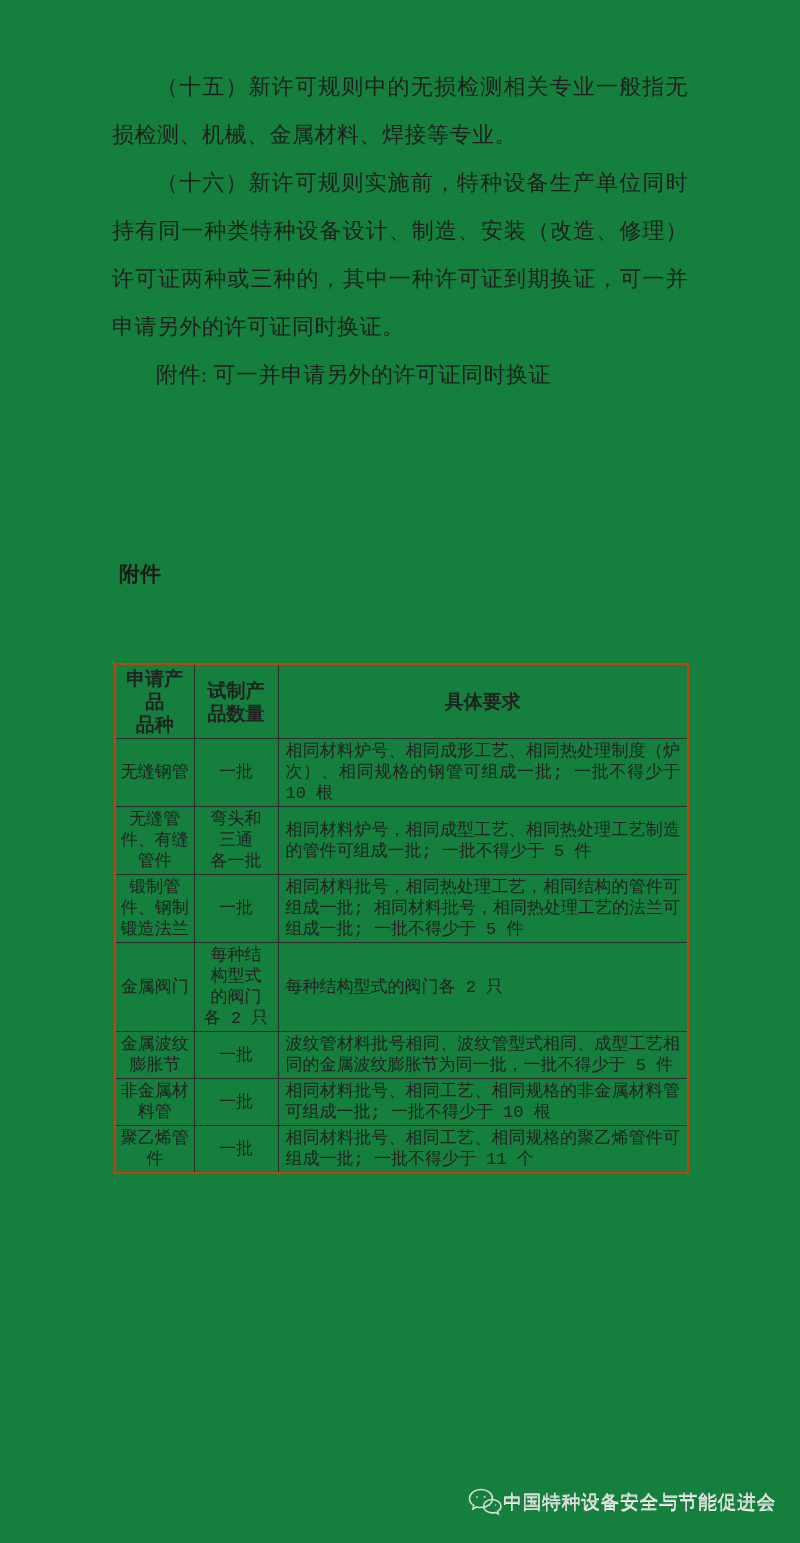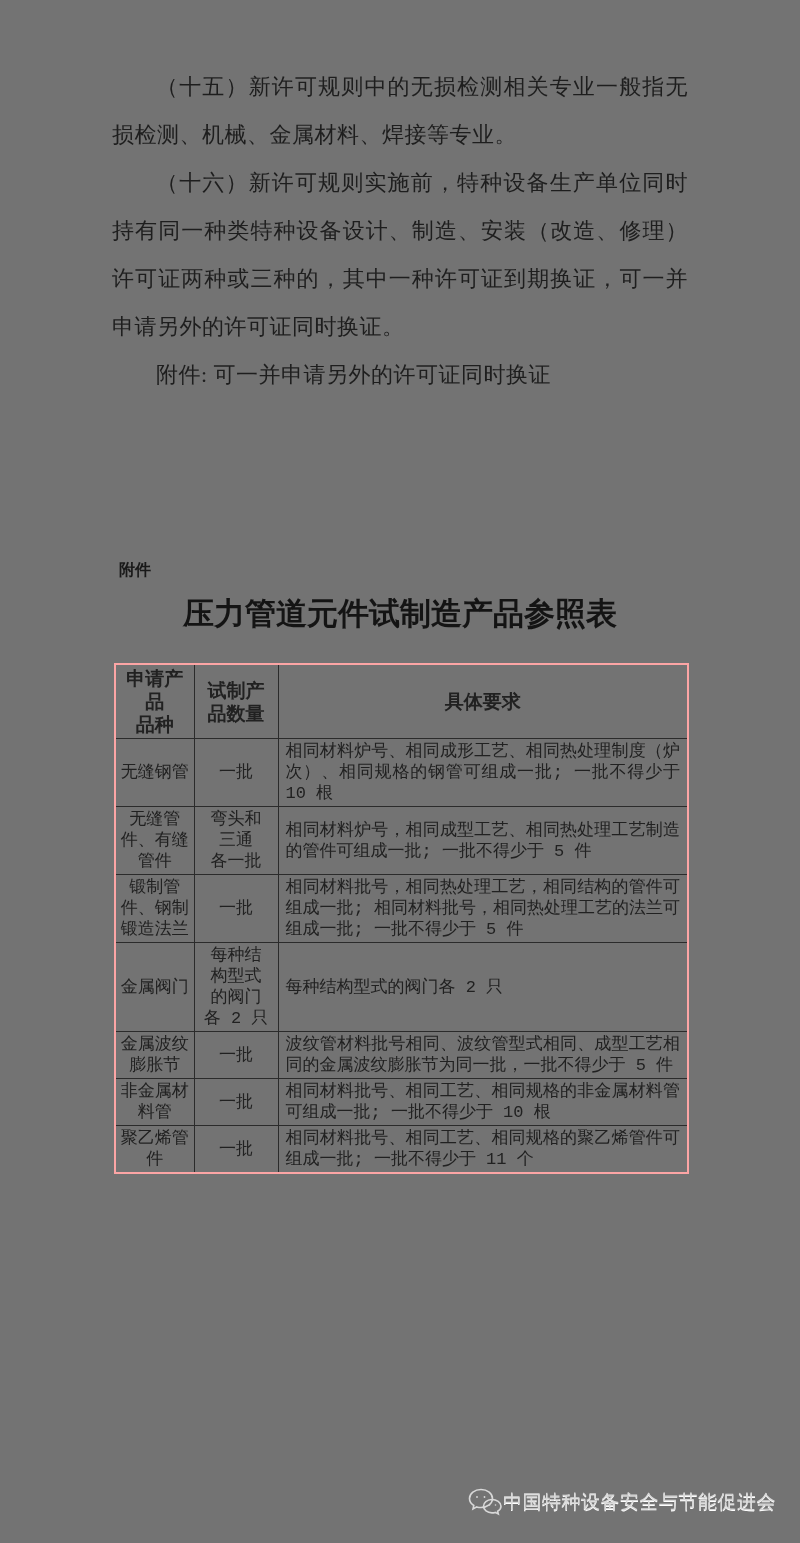--- a/index.html
+++ b/index.html
@@ -7,7 +7,7 @@
     position: relative;
     width: 800px;
     height: 1543px;
-    background: #737373;
+    background: #15803d;
     overflow: hidden;
     font-family: "Liberation Serif", "DejaVu Serif", serif;
     color: #1e1e1e;

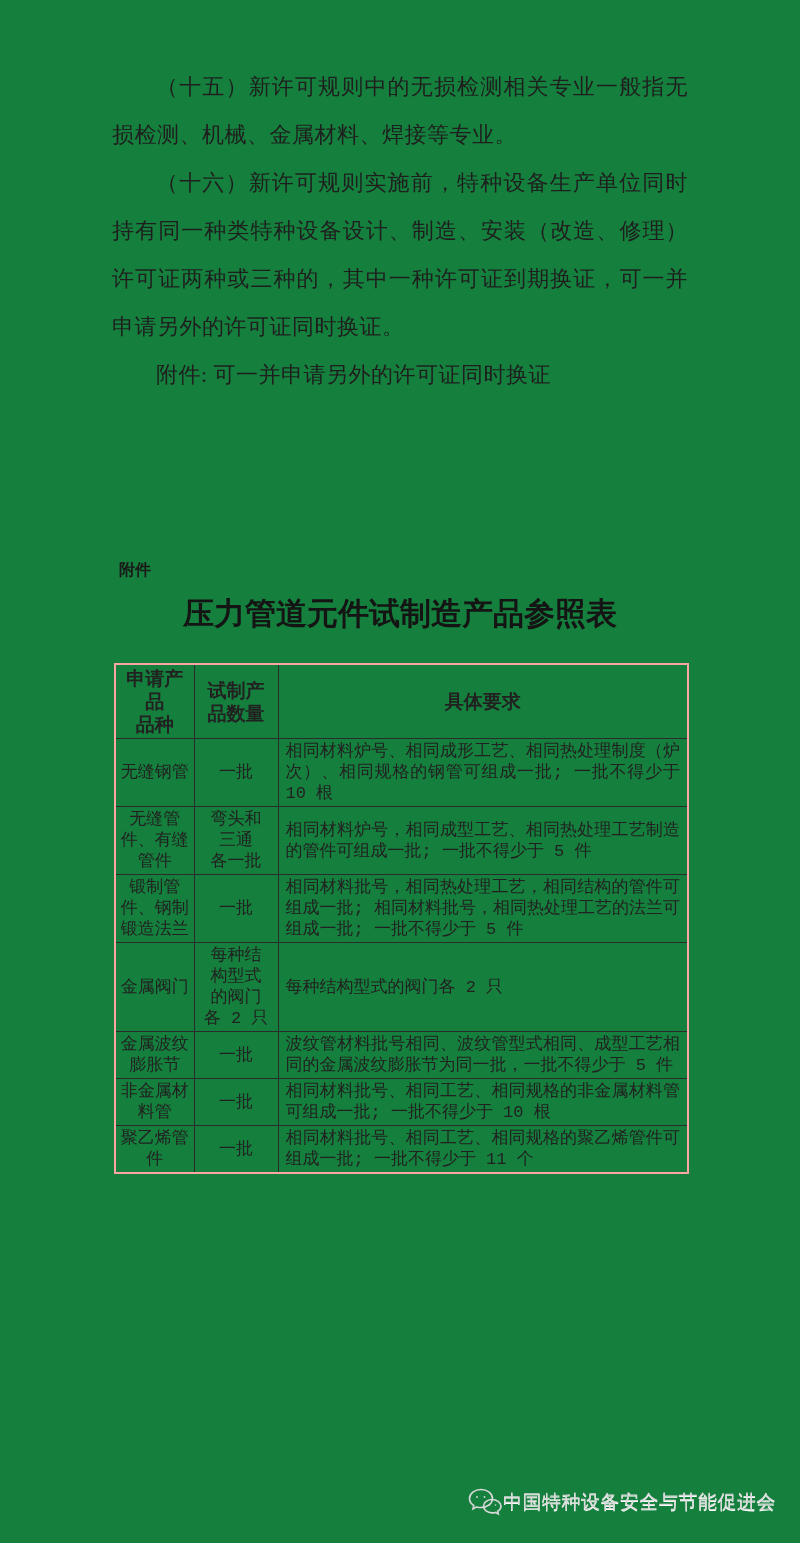--- a/index.html
+++ b/index.html
@@ -37,7 +37,7 @@
     top: 560px;
     font-family: "Liberation Sans", "DejaVu Sans", sans-serif;
     font-weight: 600;
-    font-size: 16px;
+    font-size: 21px;
     color: #191919;
   }
   .doc-title {

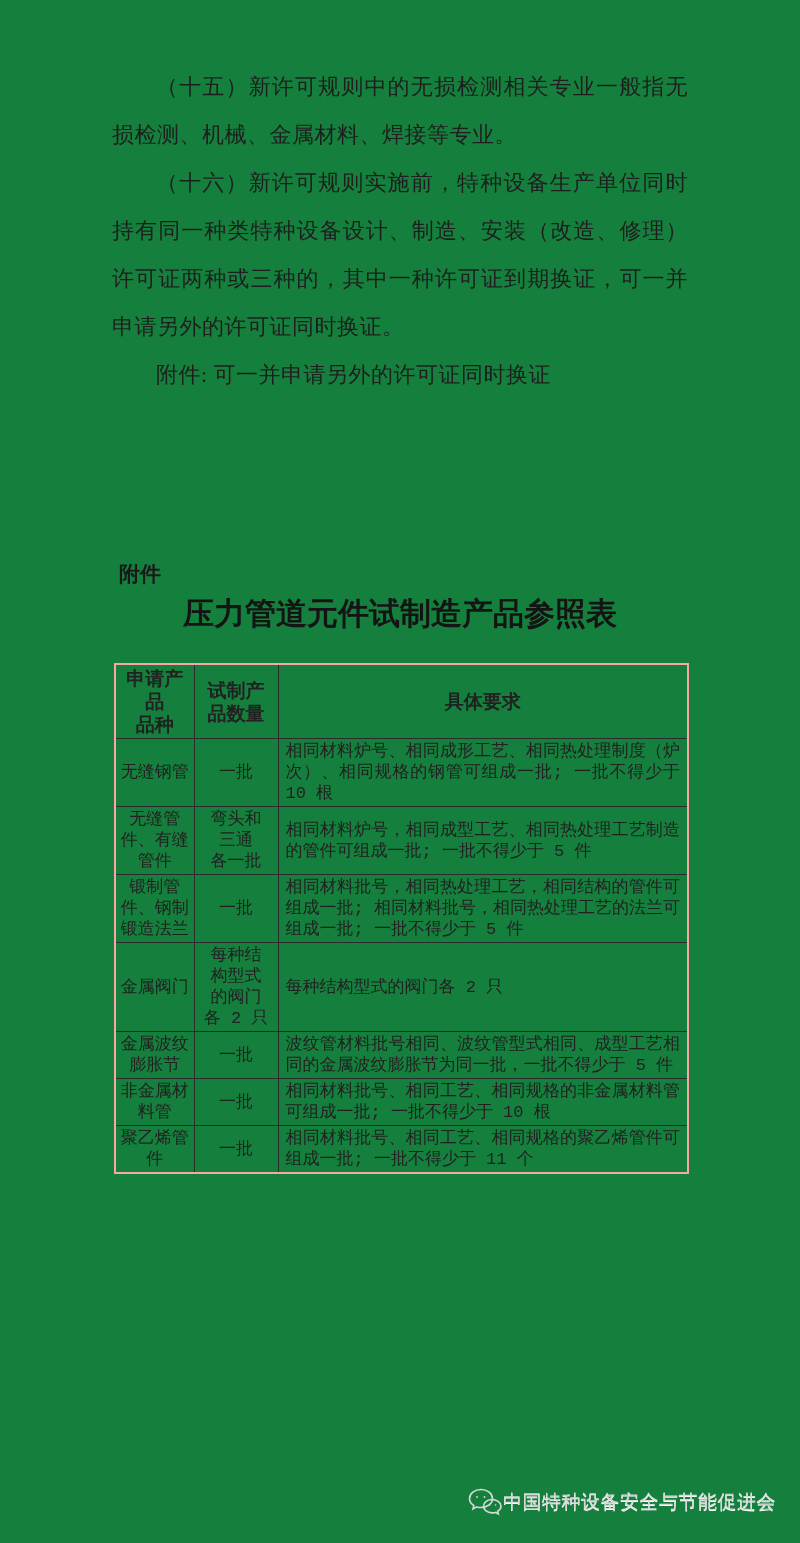--- a/index.html
+++ b/index.html
@@ -132,7 +132,6 @@
 
   <div class="att-label">附件</div>
 
-  <h1 class="doc-title">压力管道元件试制造产品参照表</h1>
 
   <table class="ref-table">
     <colgroup>

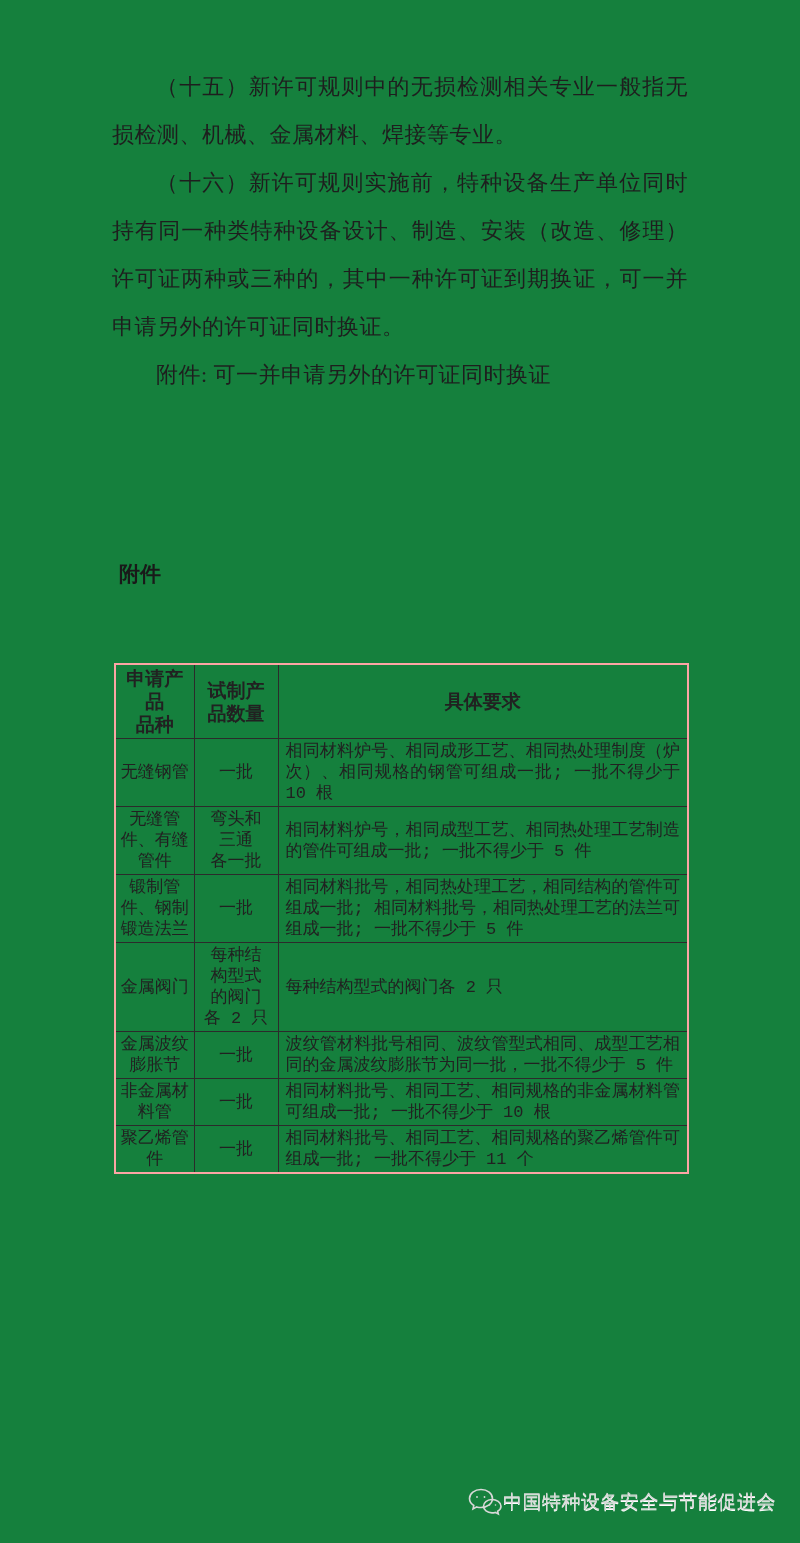--- a/index.html
+++ b/index.html
@@ -69,7 +69,7 @@
     vertical-align: middle;
     box-sizing: border-box;
   }
-  .ref-table { border: 2px solid #fca5a5; }
+  .ref-table { border: 2px solid #c2410c; }
   .ref-table thead th {
     font-family: "Liberation Sans", "DejaVu Sans", sans-serif;
     font-weight: bold;

